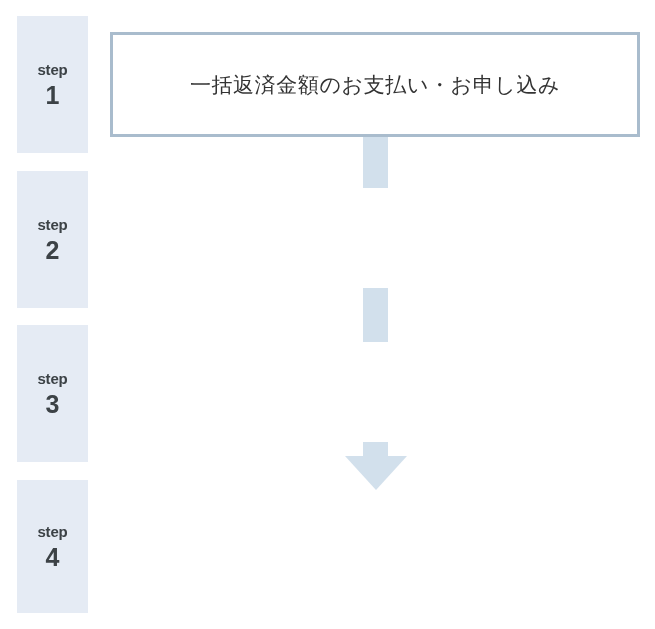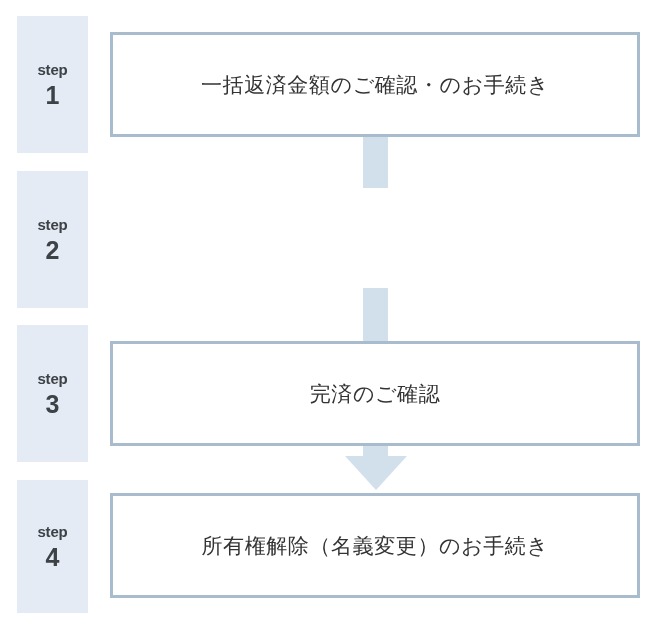--- a/index.html
+++ b/index.html
@@ -141,7 +141,7 @@
       <span class="step-num">1</span>
     </div>
     <div class="card">
-      <span class="card-label">一括返済金額のご確認・のお手続き</span>
+      <span class="card-label">一括返済金額のお支払い・お申し込み</span>
     </div>
   </div>
 

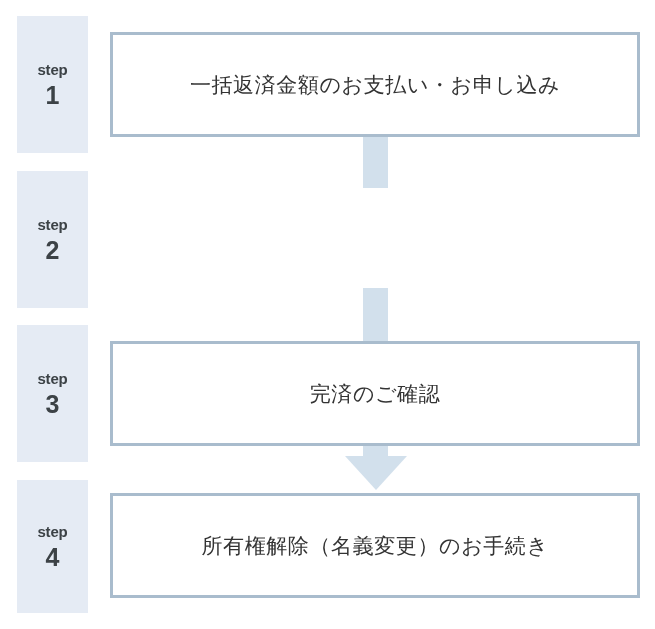--- a/index.html
+++ b/index.html
@@ -157,9 +157,6 @@
       <span class="step-word">step</span>
       <span class="step-num">3</span>
     </div>
-    <div class="card">
-      <span class="card-label">完済のご確認</span>
-    </div>
   </div>
 
   <div class="row r4">

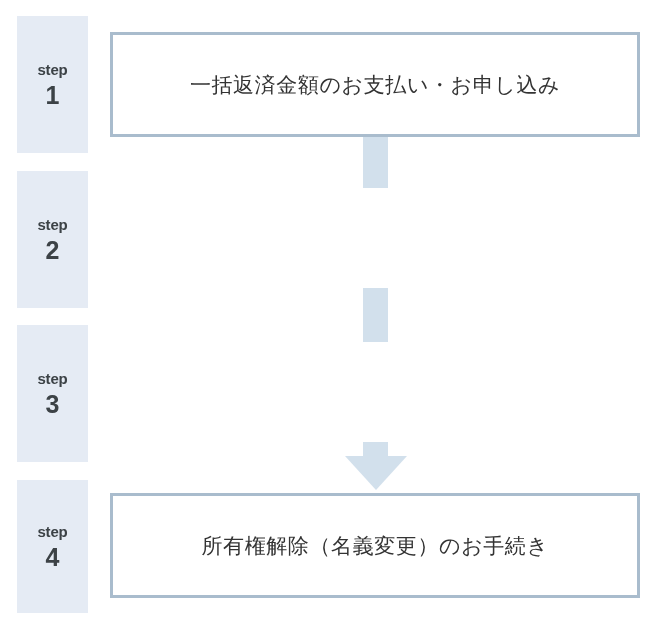--- a/index.html
+++ b/index.html
@@ -164,9 +164,6 @@
       <span class="step-word">step</span>
       <span class="step-num">4</span>
     </div>
-    <div class="card">
-      <span class="card-label">所有権解除（名義変更）のお手続き</span>
-    </div>
   </div>
 
 </div>

